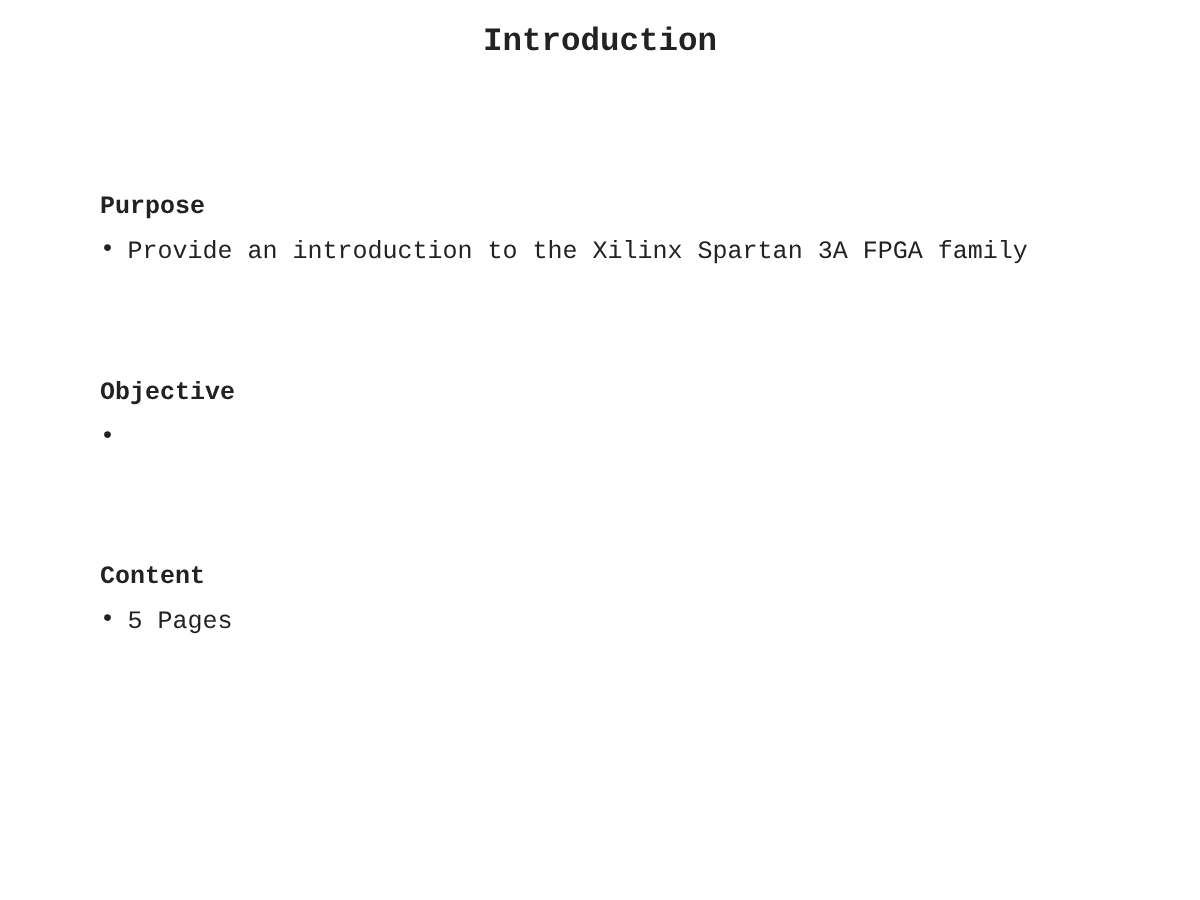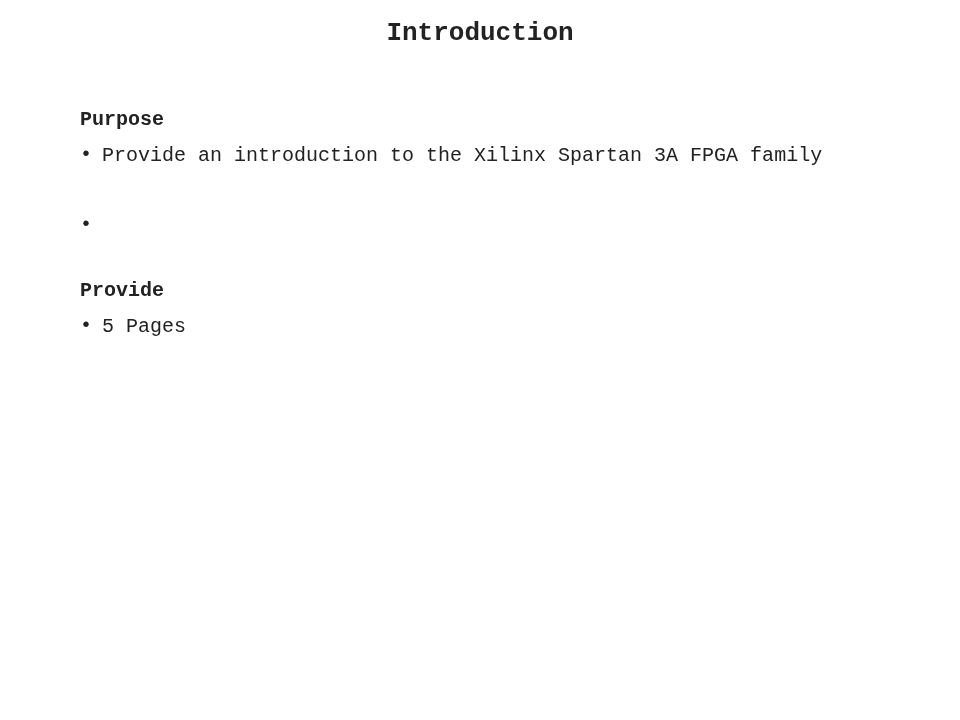--- a/index.html
+++ b/index.html
@@ -36,6 +36,7 @@
 
     .section {
       margin-bottom: 40px;
+      margin-top: 46px;
     }
 
     .section-heading {

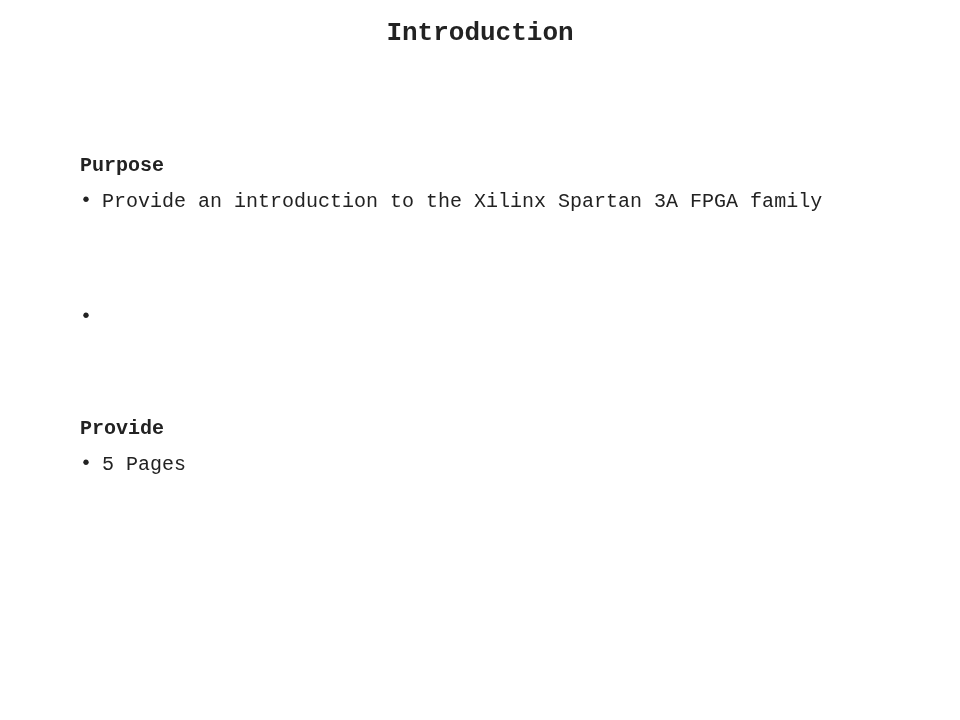--- a/index.html
+++ b/index.html
@@ -81,6 +81,7 @@
   </div>
 
   <div class="section">
+    <div class="section-heading">Objective</div>
     <div class="bullet-item">
       <span class="bullet-dot">•</span>
     </div>

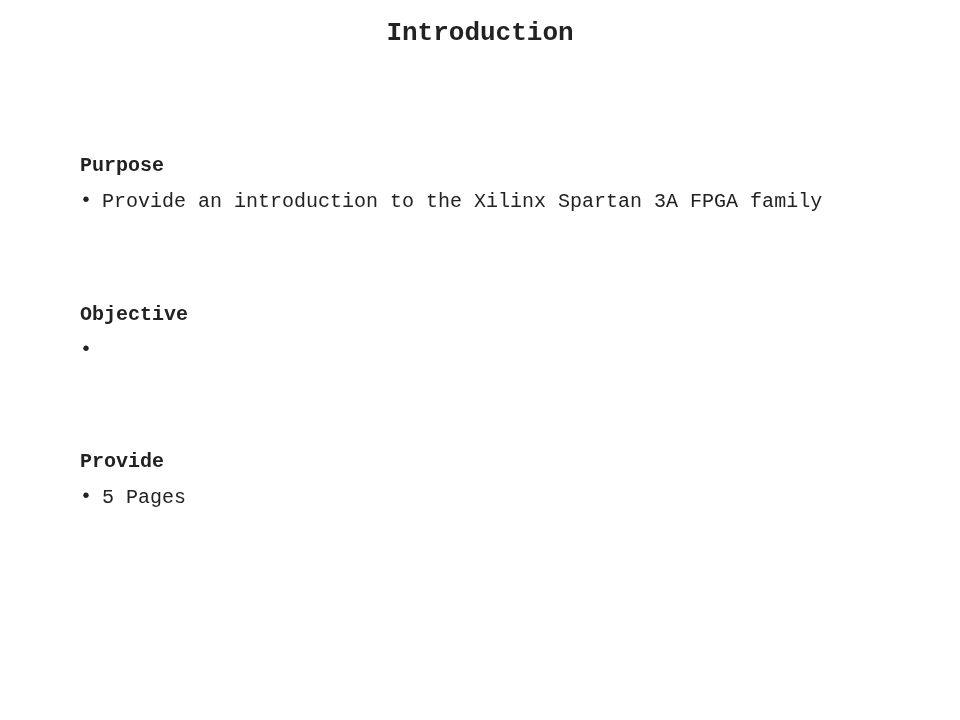--- a/index.html
+++ b/index.html
@@ -88,7 +88,7 @@
   </div>
 
   <div class="section">
-    <div class="section-heading">Provide</div>
+    <div class="section-heading">Content</div>
     <div class="bullet-item">
       <span class="bullet-dot">•</span>
       <span class="bullet-text">5 Pages</span>

